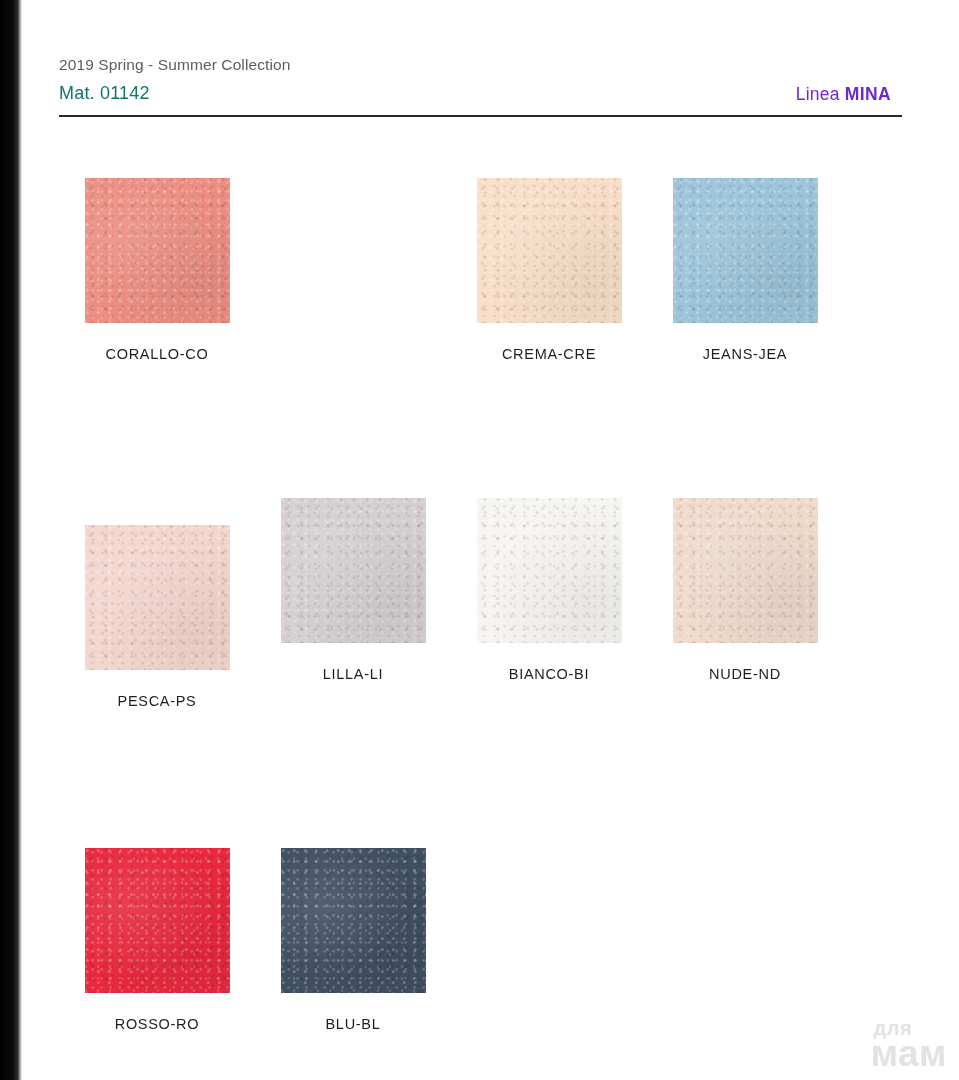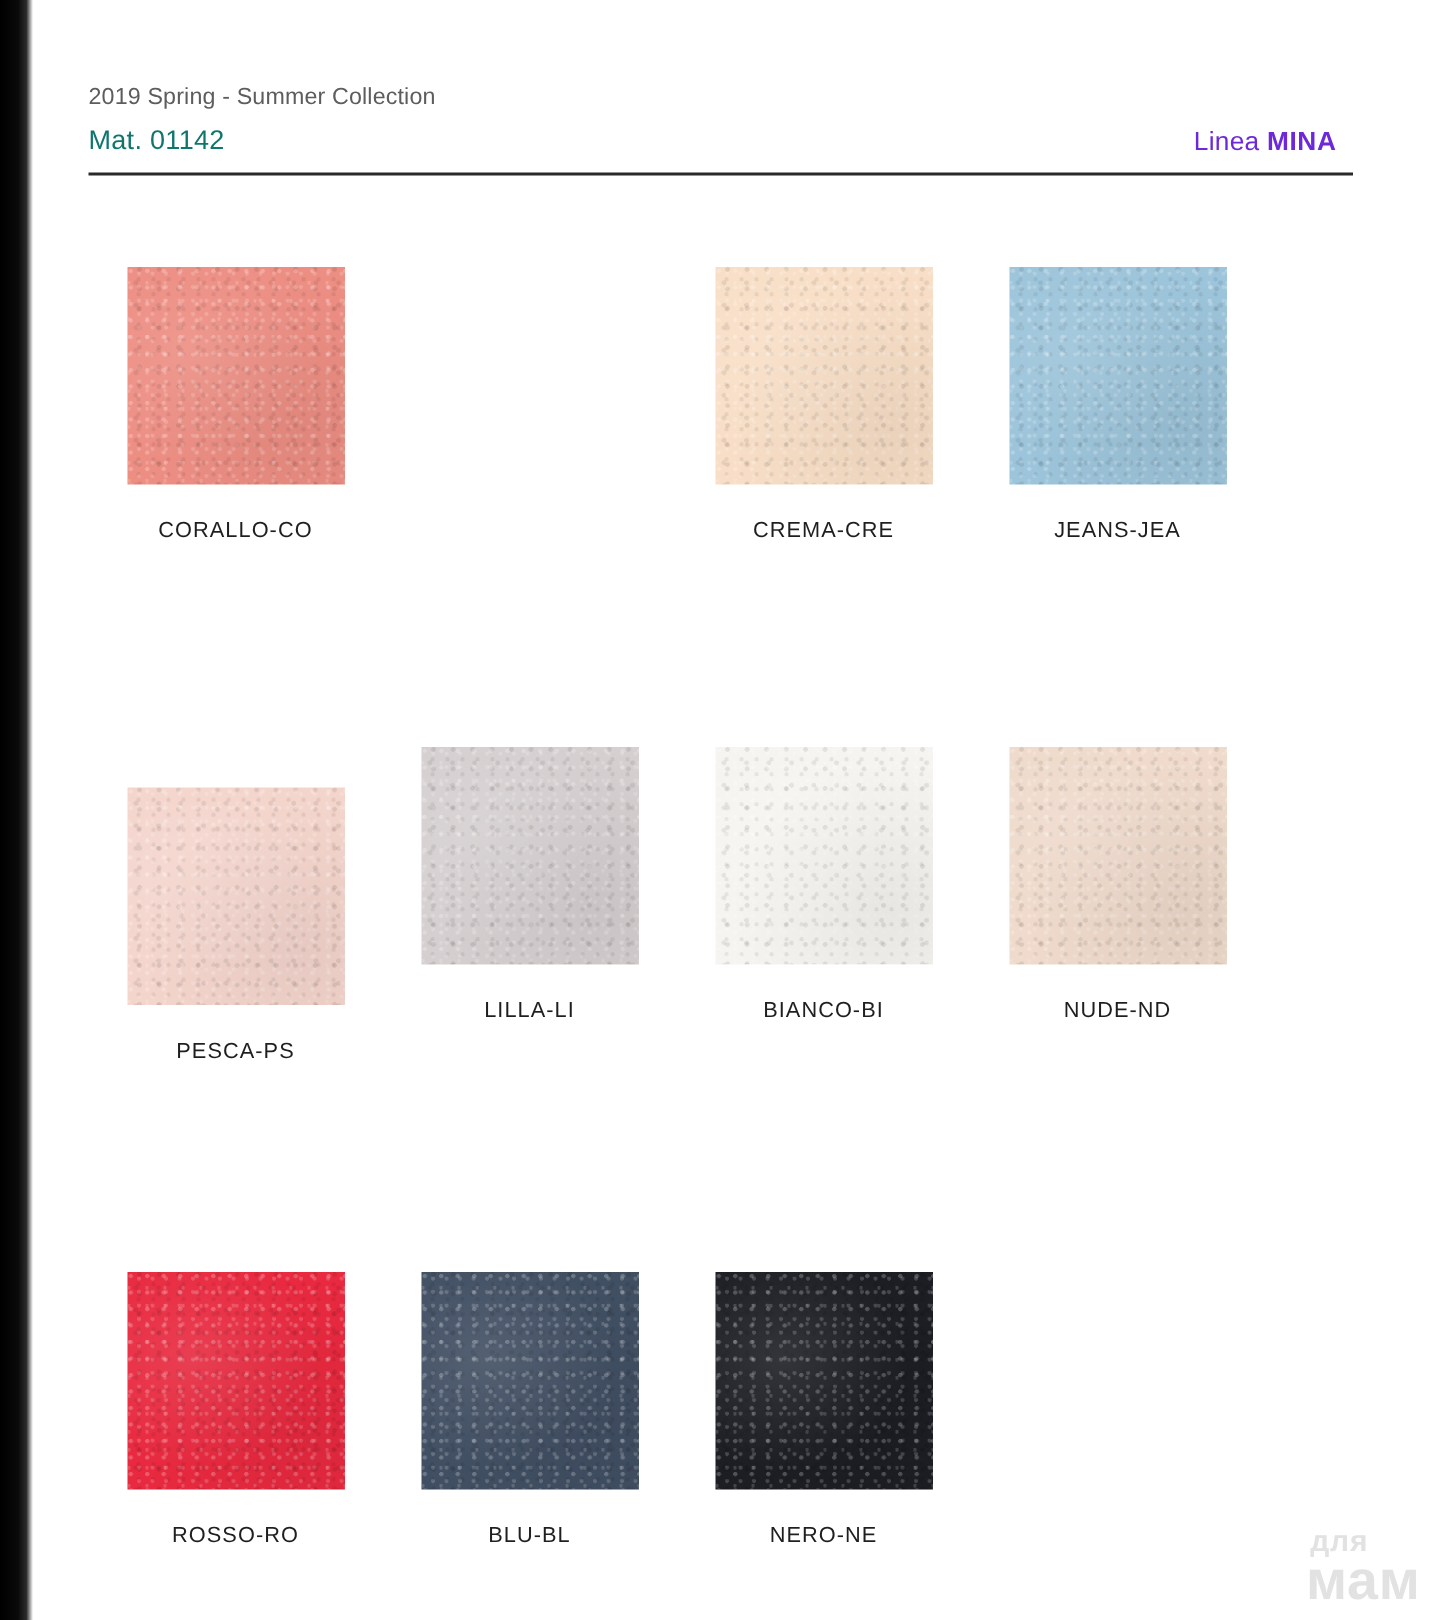--- a/index.html
+++ b/index.html
@@ -238,10 +238,6 @@
           <div class="swatch-chip" style="background: rgb(65, 79, 99);"></div>
           <div class="swatch-label">BLU-BL</div>
         </div>
-        <div class="swatch-cell" style="left: 429px; top: 0px;">
-          <div class="swatch-chip" style="background: rgb(28, 30, 36);"></div>
-          <div class="swatch-label">NERO-NE</div>
-        </div>
       </div>
     </div>
 

